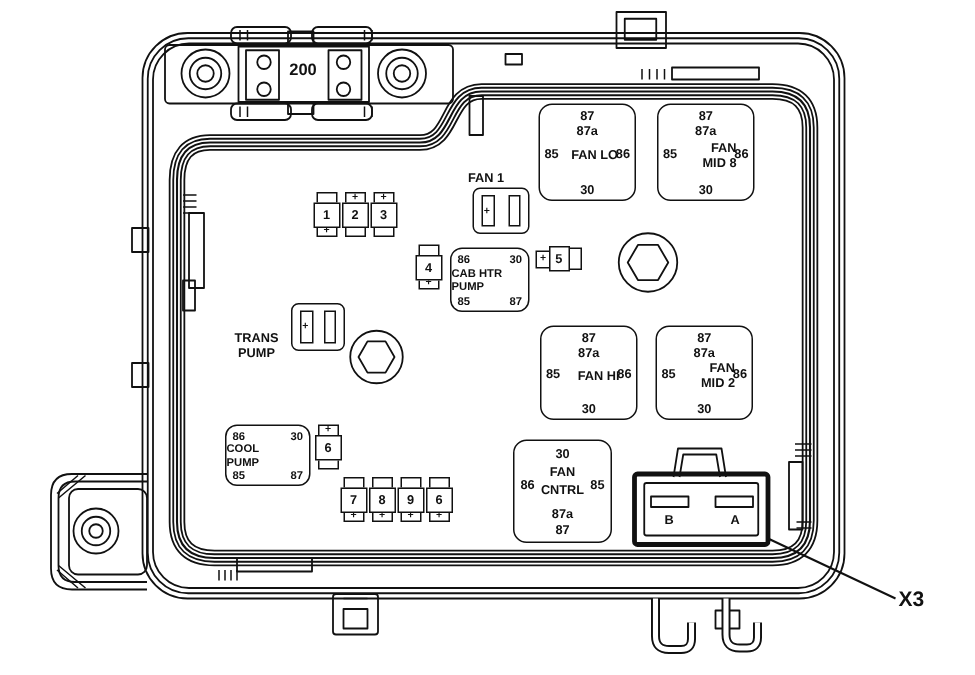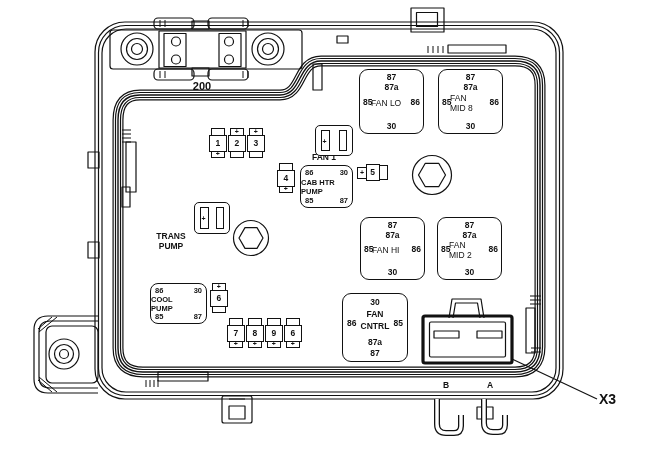--- a/index.html
+++ b/index.html
@@ -10,7 +10,7 @@
   }
   #canvas svg { position:absolute; left:0; top:0; }
   .txt { position:absolute; font-weight:bold; font-size:8.5px; color:#111; white-space:nowrap;text-align:center; }
-  .ctr { text-align:center; white-space:normal;margin-top:39px; }
+  .ctr { text-align:center; white-space:normal; }
   
   .relay { position:absolute; border:1.6px solid #111; border-radius:9px; background:transparent; }
   .relay > span { position:absolute; font-weight:bold; font-size:8.5px; white-space:nowrap; }

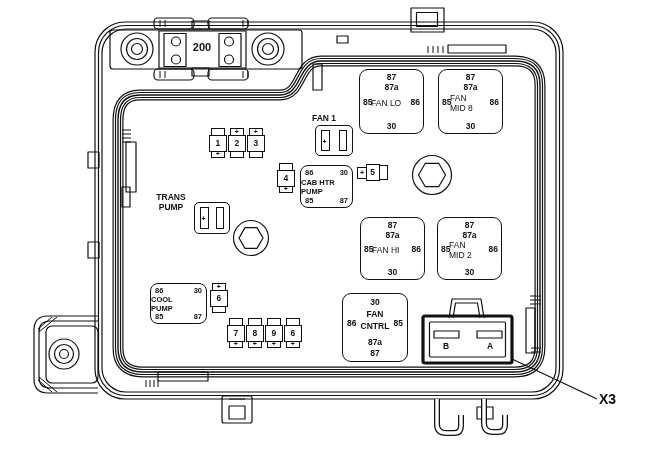--- a/index.html
+++ b/index.html
@@ -20,7 +20,7 @@
   .rr  { right:3px; top:50%; transform:translateY(-50%); }
   .rb  { bottom:2px; left:0; right:0; text-align:center; }
   .rname { position:absolute; left:11px; right:11px; top:53%; transform:translateY(-50%);
-           text-align:left; font-weight:normal; font-size:8.5px; line-height:10px; }
+           text-align:right; font-weight:bold; font-size:8.5px; line-height:10px; }
   .rname span { display:block; }
   
   .crelay { position:absolute; border:1.5px solid #111; border-radius:8px; }

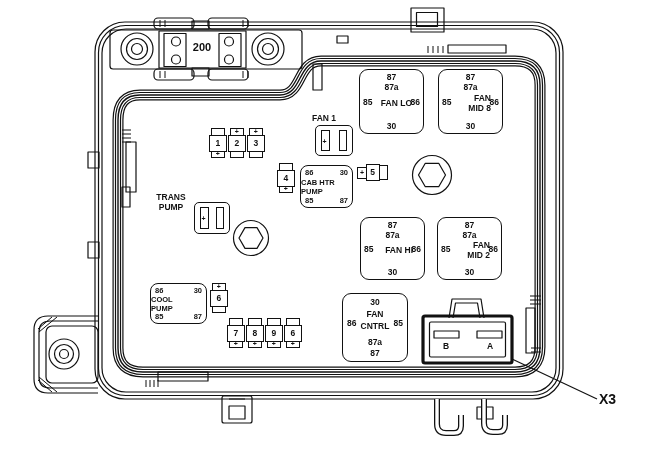--- a/index.html
+++ b/index.html
@@ -192,7 +192,7 @@
     <span class="hplus">+</span>
   </div>
 
-  <div class="txt ctr" style="left:151px;top:192px;width:40px;line-height:10px;">
+  <div class="txt ctr" style="left:151px;top:220px;width:40px;line-height:10px;">
     <span>TRANS</span><br>
     <span>PUMP</span>
   </div>

